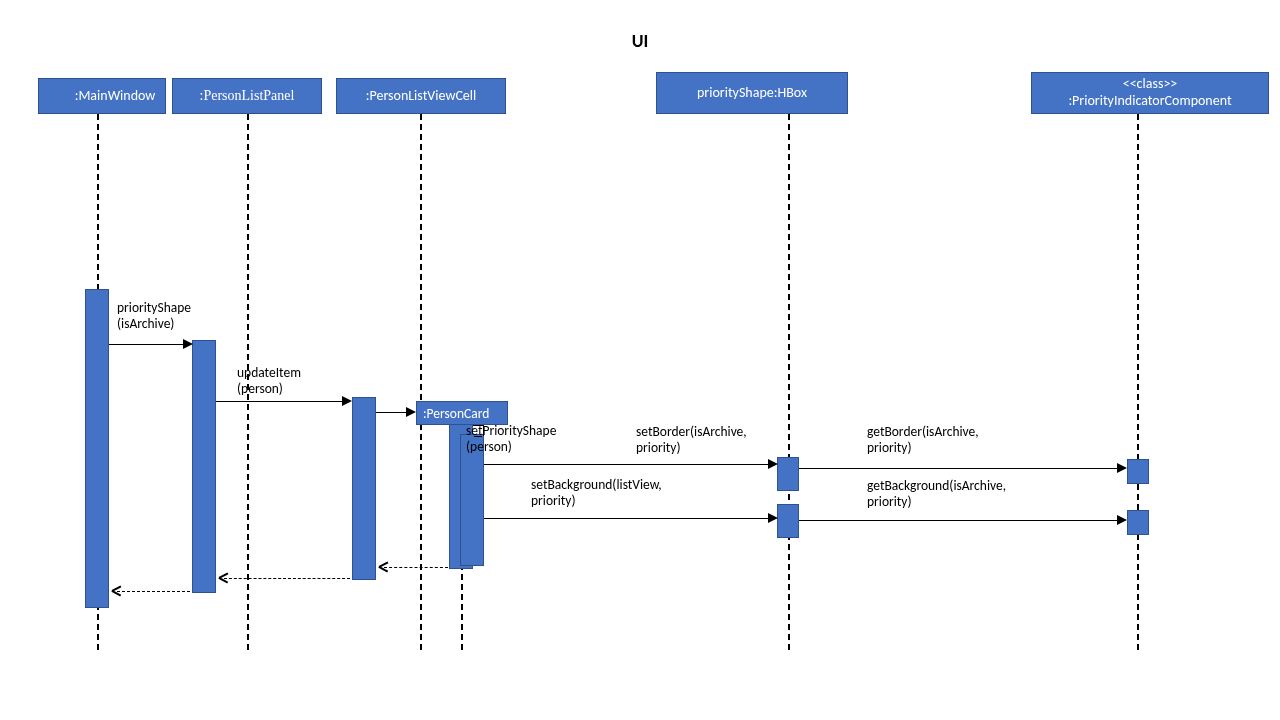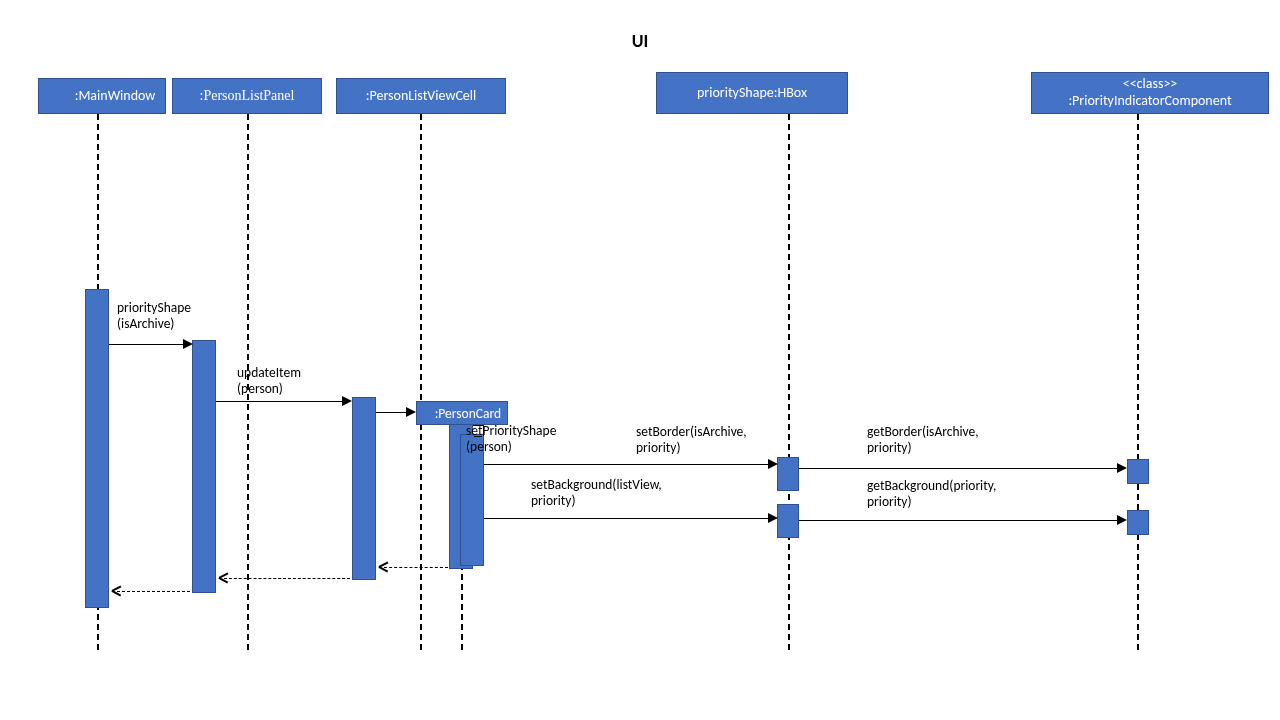--- a/index.html
+++ b/index.html
@@ -72,7 +72,7 @@
     font-size: 13.5px;
     display: flex;
     align-items: center;
-    justify-content: flex-end;
+    justify-content: flex-start;
     padding: 2px 6px;
   }
 </style>

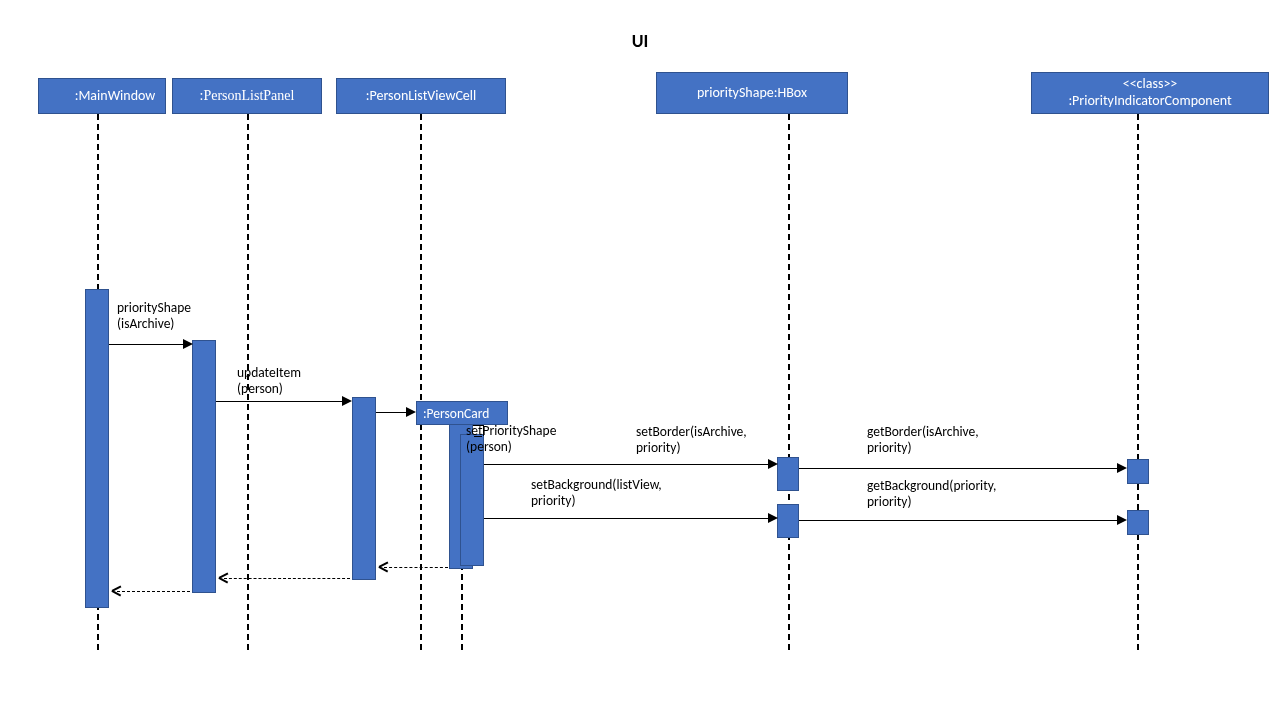--- a/index.html
+++ b/index.html
@@ -169,7 +169,7 @@
 <div class="arrow-head-r" style="left:768px; top:513px;"></div>
 
 <div class="msg-label" style="left:867px; top:478px;">
-  <div>getBackground(priority,</div>
+  <div>getBackground(isArchive,</div>
   <div>priority)</div>
 </div>
 <div class="arrow-line" style="left:799px; top:520px; width:320px;"></div>

